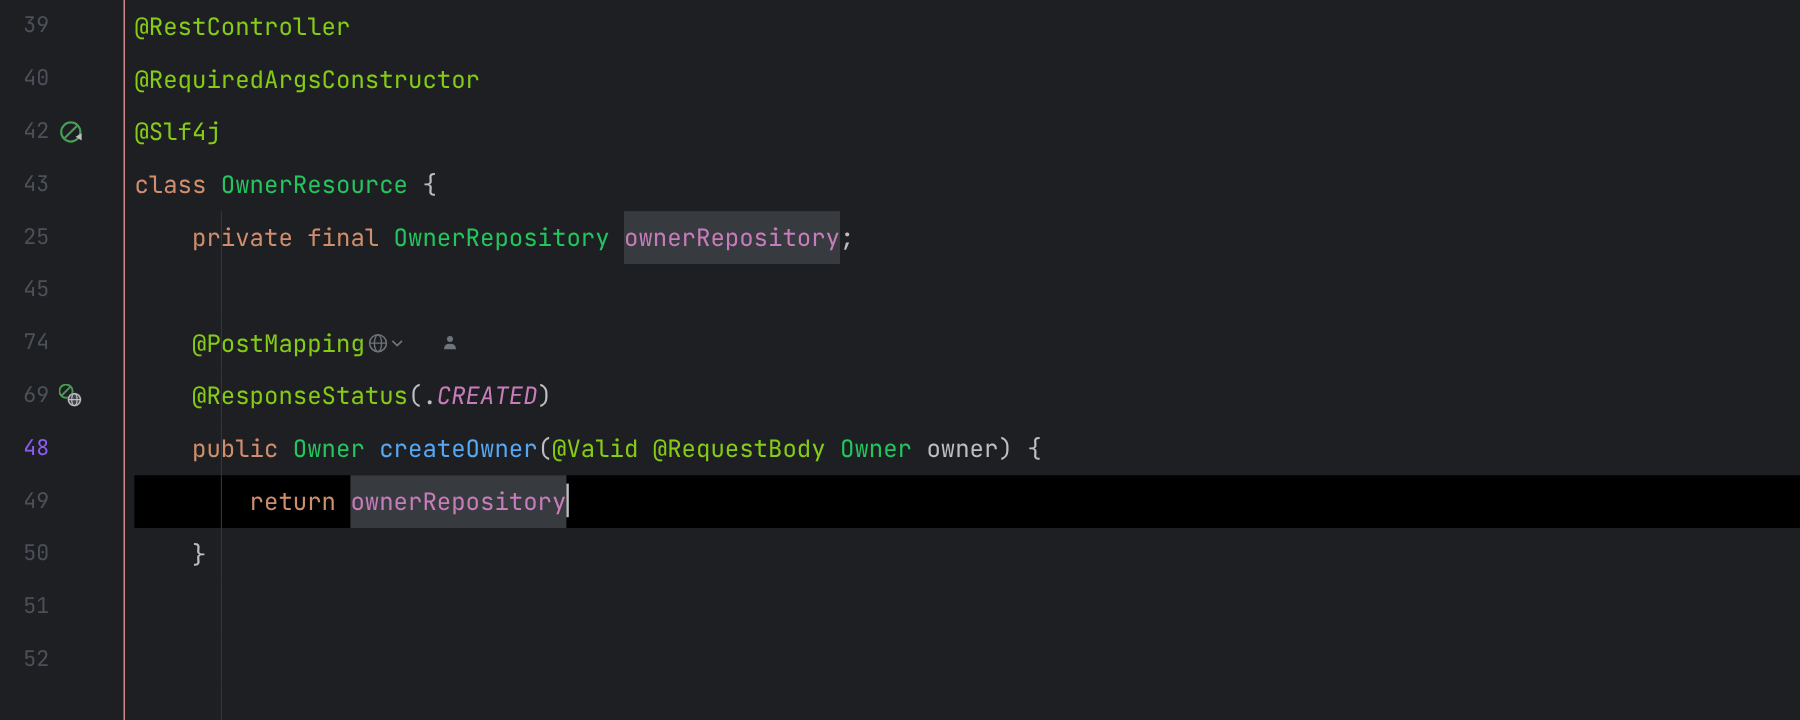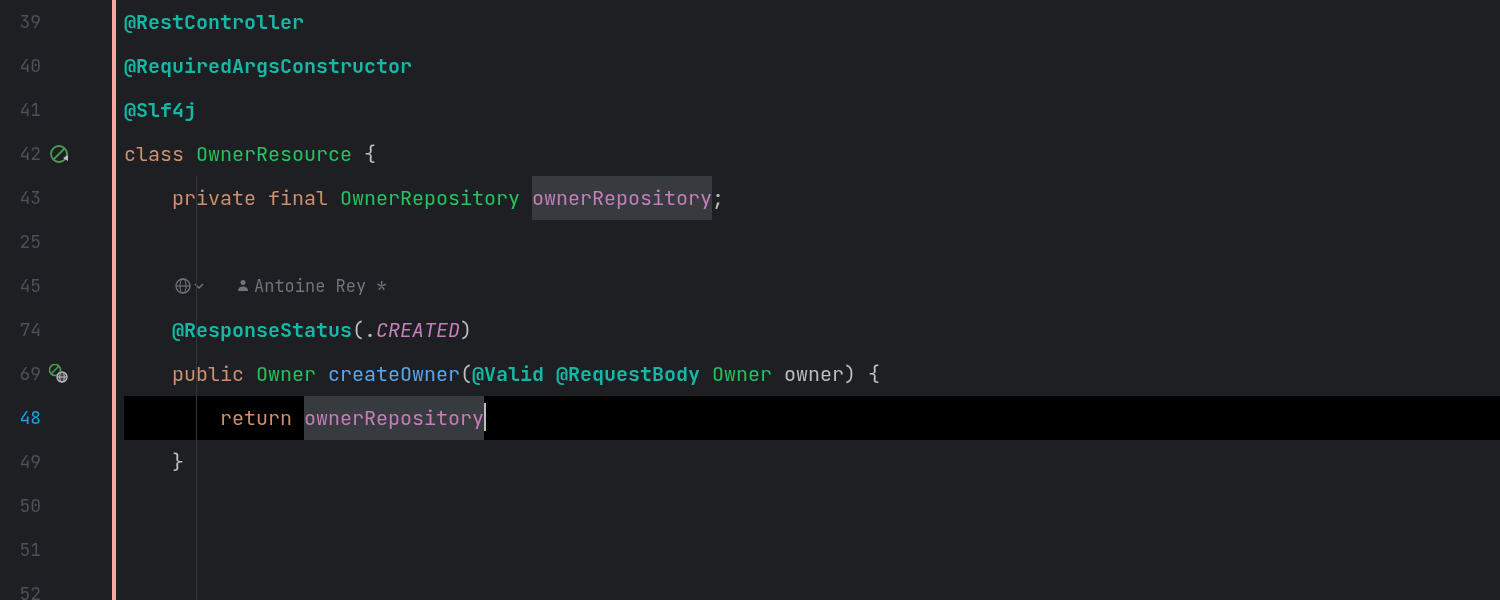--- a/index.html
+++ b/index.html
@@ -19,9 +19,9 @@
   }
   .gutter {
     background: #1e1f22;
-    width: 116px;
+    width: 104px;
     flex-shrink: 0;
-    border-right: 4px solid #fca5a5;
+    border-right: 1px solid #fca5a5;
     position: relative;
   }
   .gutter-row {

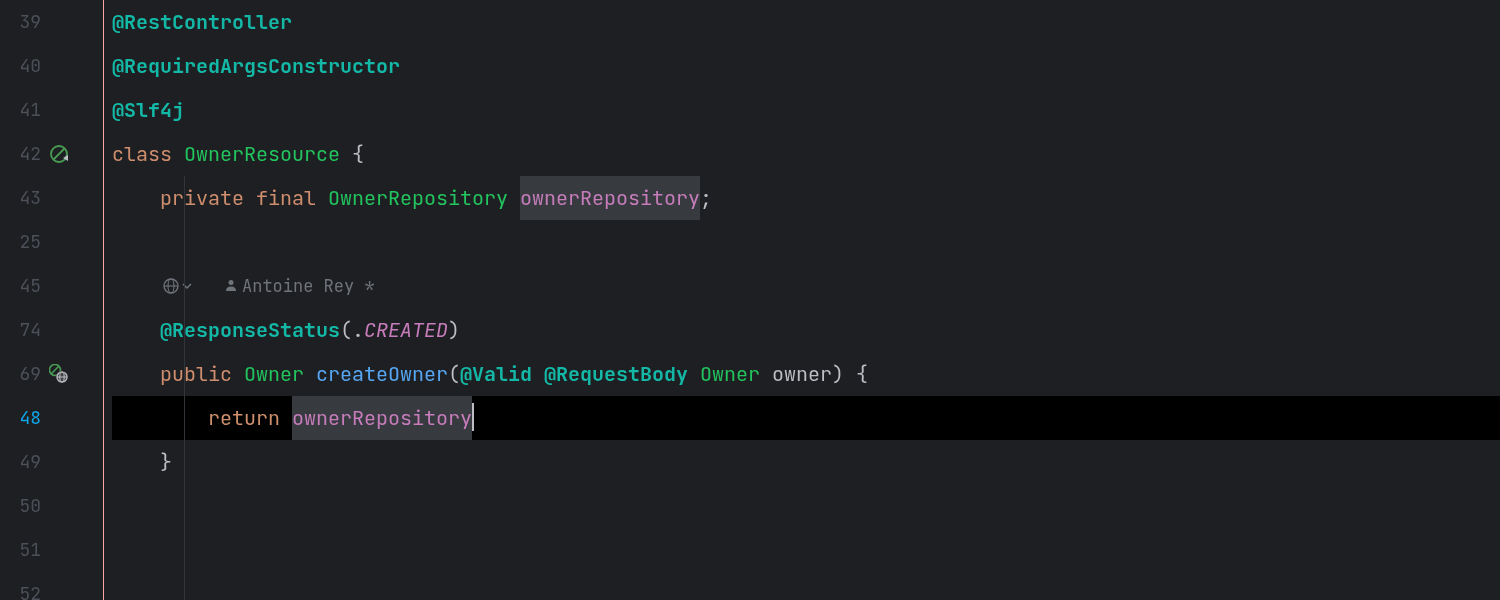--- a/index.html
+++ b/index.html
@@ -61,7 +61,7 @@
   .code-line.highlight {
     background: #000000;
   }
-  .tok-annotation { color: #14b8a6; font-weight: bold; }
+  .tok-annotation { color: #84cc16; }
   .tok-keyword { color: #cf8e6d; }
   .tok-type { color: #22c55e; }
   .tok-method { color: #56a8f5; }

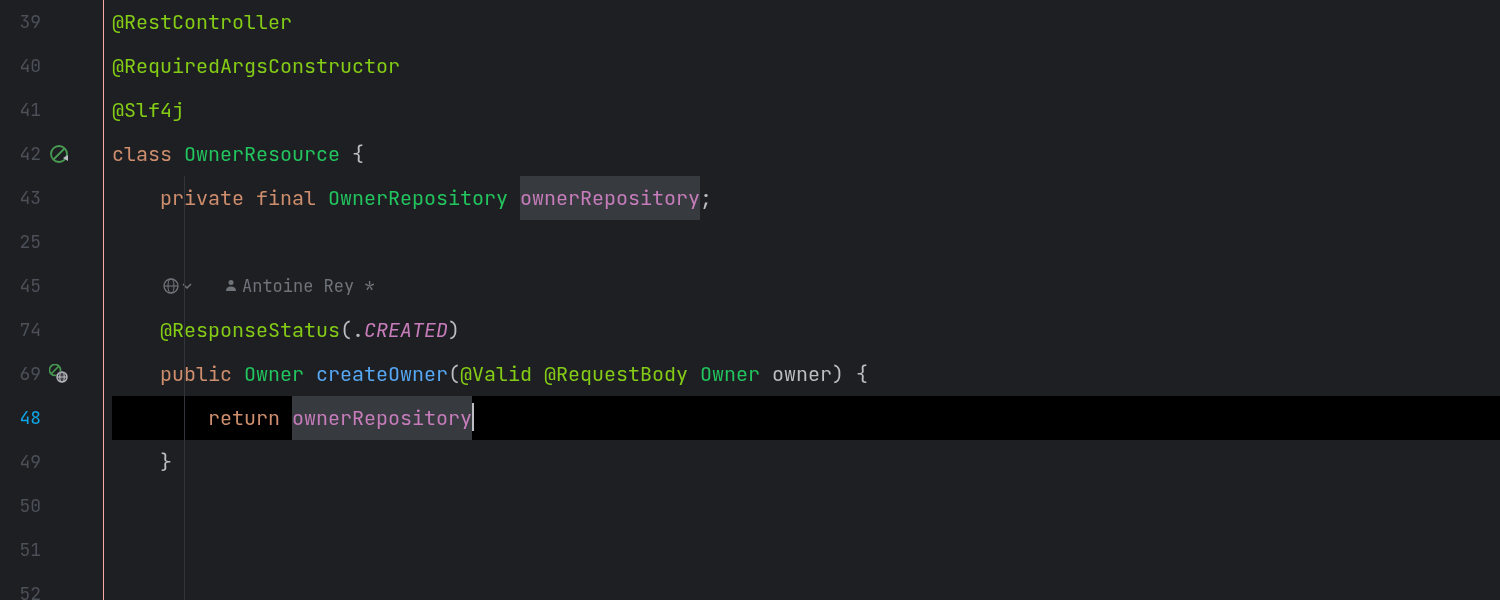--- a/index.html
+++ b/index.html
@@ -134,9 +134,6 @@
         <span class="line-number">40</span>
       </div>
     <div class="gutter-row">
-        <span class="line-number">41</span>
-      </div>
-    <div class="gutter-row">
       <span class="line-number">42</span>
       <span class="gutter-icon">
         <svg width="20" height="20" viewBox="0 0 20 20">

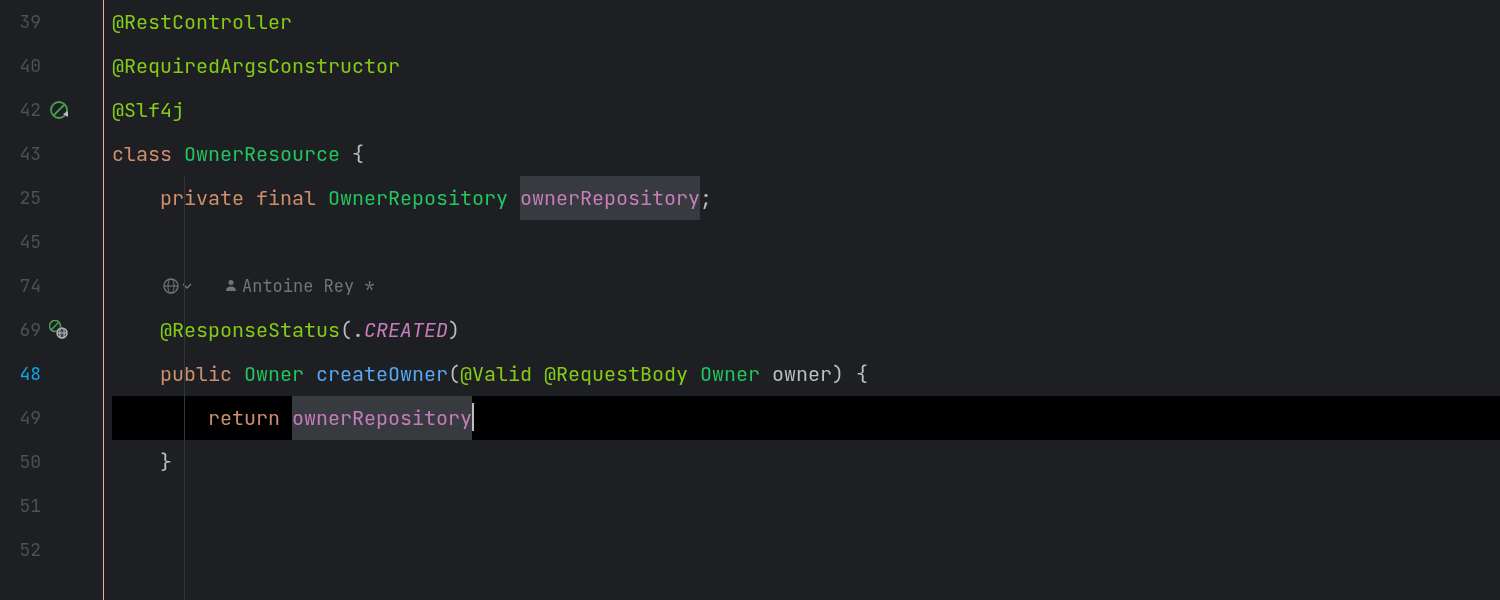--- a/index.html
+++ b/index.html
@@ -192,7 +192,7 @@
     <div class="code-line"><span class="tok-keyword">class</span><span class="tok-plain"> </span><span class="tok-type">OwnerResource</span><span class="tok-punct"> {</span></div>
     <div class="code-line"><span class="indent-guide" style="left:72px"></span><span>    </span><span class="tok-keyword">private</span><span> </span><span class="tok-keyword">final</span><span> </span><span class="tok-type">OwnerRepository</span><span> </span><span class="tok-field-hl">ownerRepository</span><span class="tok-punct">;</span></div>
     <div class="code-line"><span class="indent-guide" style="left:72px"></span></div>
-    <div class="code-line"><span class="indent-guide" style="left:72px"></span><span>    </span><span class="inlay-icon"><svg width="18" height="18" viewBox="0 0 18 18">
+    <div class="code-line"><span class="indent-guide" style="left:72px"></span><span>    </span><span class="tok-annotation">@PostMapping</span><span class="inlay-icon"><svg width="18" height="18" viewBox="0 0 18 18">
             <circle cx="9" cy="9" r="7" fill="none" stroke="#6f737a" stroke-width="1.3"></circle>
             <ellipse cx="9" cy="9" rx="3" ry="7" fill="none" stroke="#6f737a" stroke-width="1.1"></ellipse>
             <line x1="2" y1="9" x2="16" y2="9" stroke="#6f737a" stroke-width="1.1"></line>

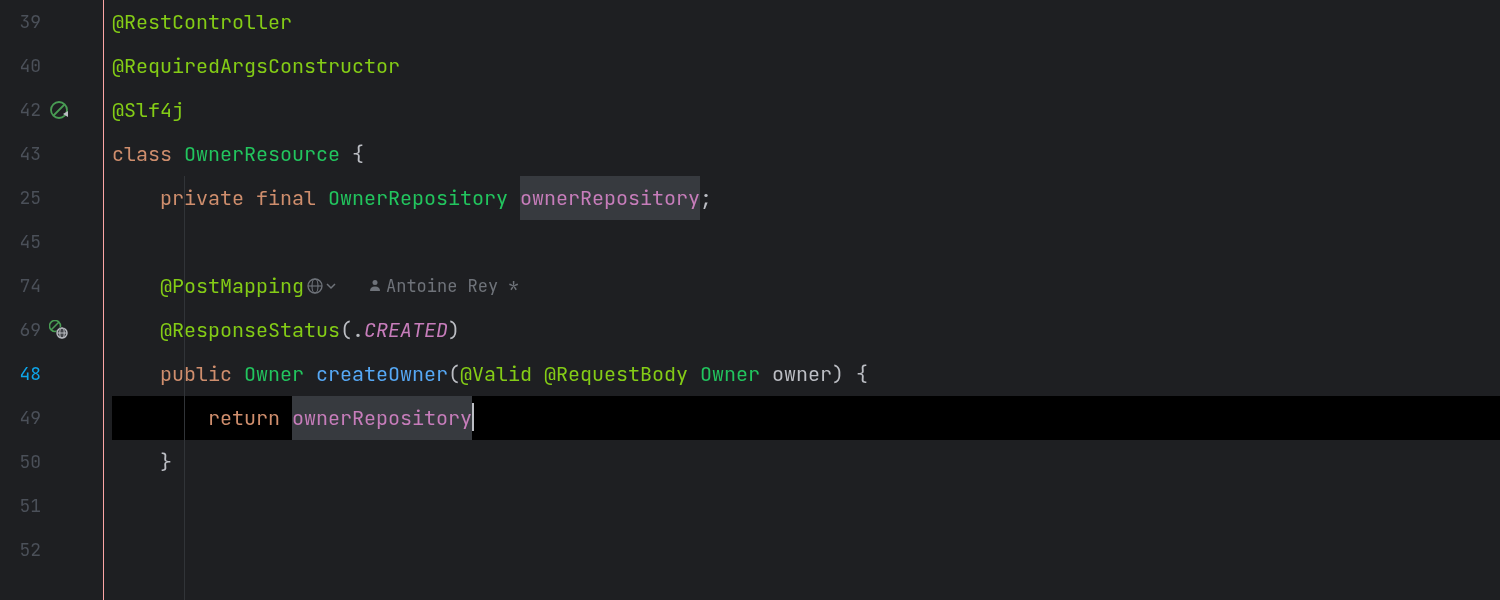--- a/index.html
+++ b/index.html
@@ -201,7 +201,7 @@
           </svg></span><span class="author-inlay"><span class="author-icon"><svg width="14" height="14" viewBox="0 0 14 14">
               <circle cx="7" cy="4.5" r="2.5" fill="#6f737a"></circle>
               <path d="M2 13 Q2 8.5 7 8.5 Q12 8.5 12 13 Z" fill="#6f737a"></path>
-            </svg></span><span class="tok-author">Antoine Rey *</span></span></div>
+            </svg></span></span></div>
     <div class="code-line"><span class="indent-guide" style="left:72px"></span><span>    </span><span class="tok-annotation">@ResponseStatus</span><span class="tok-punct">(</span><span class="tok-punct">.</span><span class="tok-enum">CREATED</span><span class="tok-punct">)</span></div>
     <div class="code-line"><span class="indent-guide" style="left:72px"></span><span>    </span><span class="tok-keyword">public</span><span> </span><span class="tok-type">Owner</span><span> </span><span class="tok-method">createOwner</span><span class="tok-punct">(</span><span class="tok-annotation">@Valid</span><span> </span><span class="tok-annotation">@RequestBody</span><span> </span><span class="tok-type">Owner</span><span> </span><span class="tok-param">owner</span><span class="tok-punct">) {</span></div>
     <div class="code-line highlight"><span class="indent-guide" style="left:72px"></span><span>        </span><span class="tok-keyword">return</span><span class="error-underline"> </span><span class="tok-field-hl">ownerRepository</span><span class="caret"></span><span class="error-underline"> </span></div>

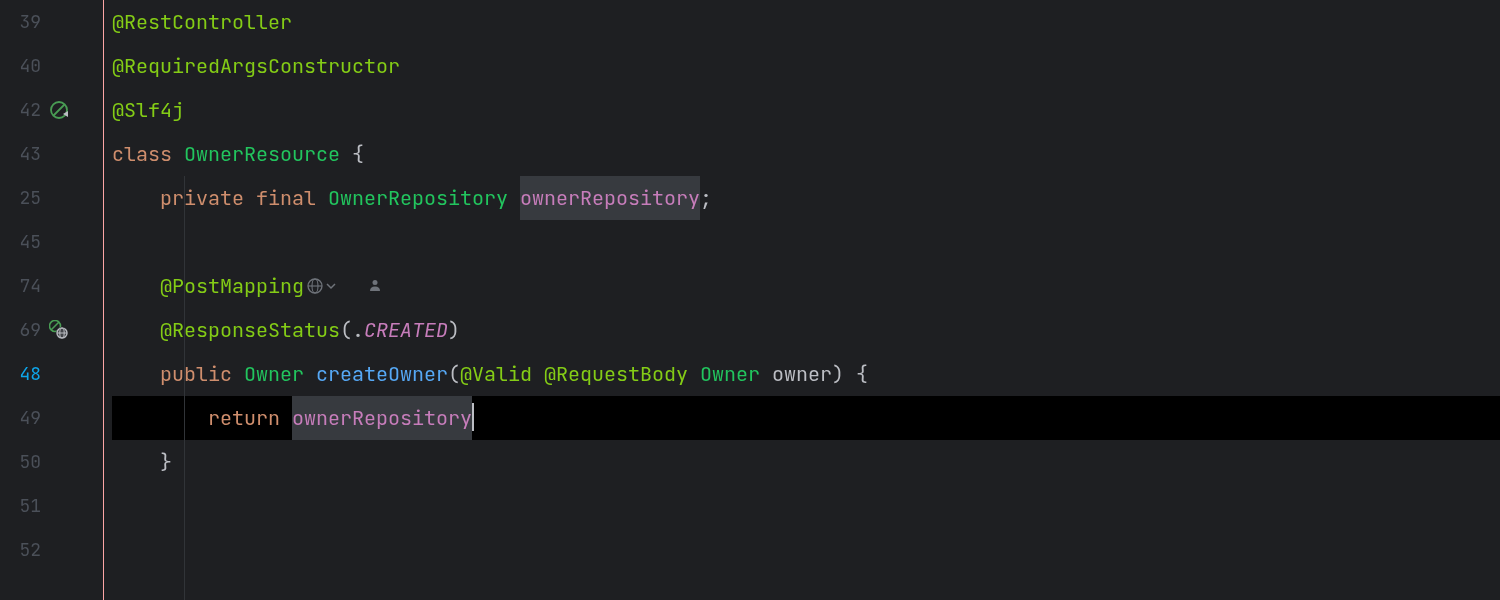--- a/index.html
+++ b/index.html
@@ -169,7 +169,7 @@
       </span>
     </div>
     <div class="gutter-row">
-        <span class="line-number" style="color:#0ea5e9">48</span>
+        <span class="line-number" style="color:#8b5cf6">48</span>
       </div>
     <div class="gutter-row">
         <span class="line-number">49</span>

